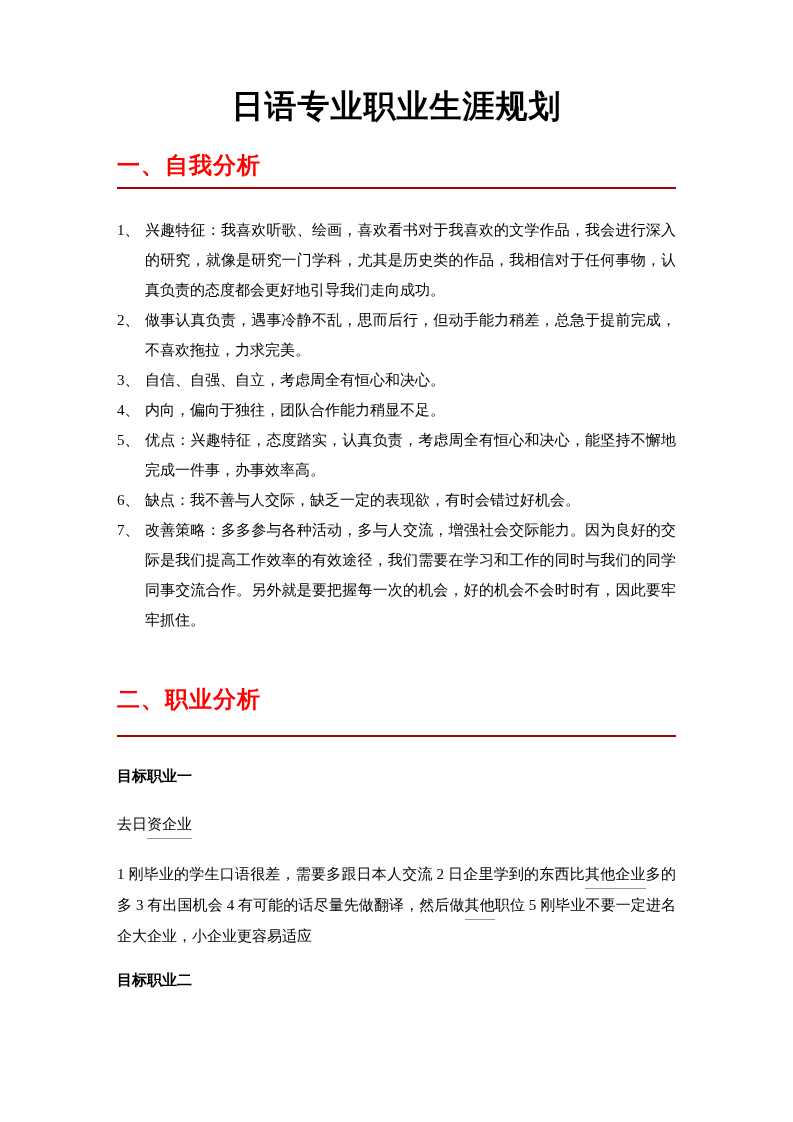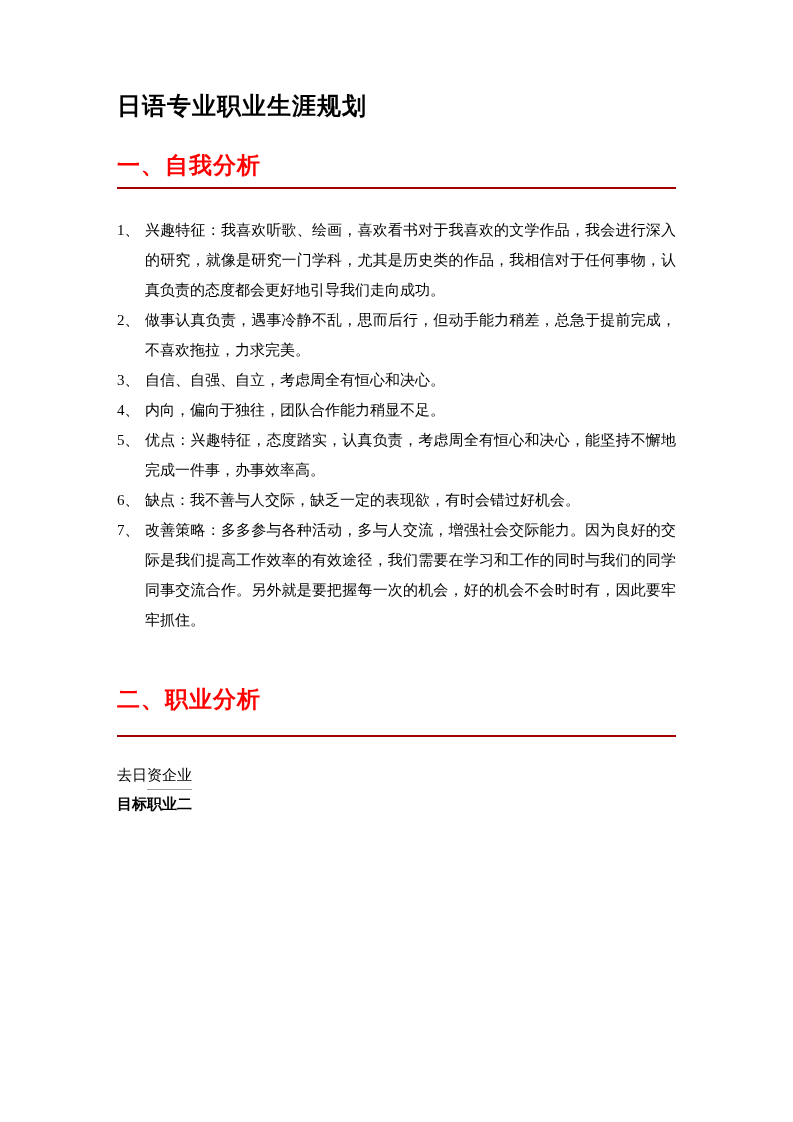--- a/index.html
+++ b/index.html
@@ -17,10 +17,10 @@
   }
   .doc-title {
     margin-top: 90px;
-    font-size: 24px;
+    font-size: 32px;
     font-weight: bold;
     line-height: 32px;
-    text-align: left;
+    text-align: center;
     letter-spacing: 1px;
   }
   .section-heading {

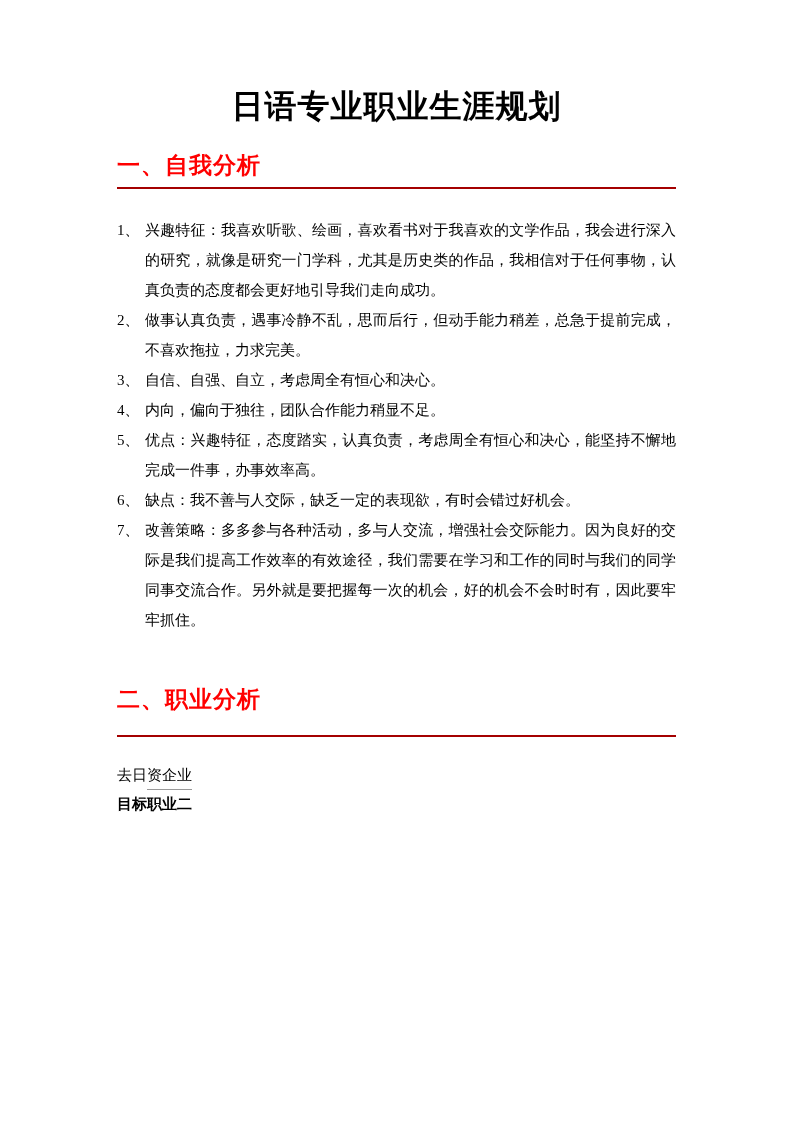--- a/index.html
+++ b/index.html
@@ -121,6 +121,7 @@
   <div class="section-heading heading-2">二、职业分析</div>
   <hr class="rule rule-2">
 
+  <div class="sub-label sub-label-1">目标职业一</div>
 
   <div class="sub-value sub-value-1"><span>去日</span><span class="uline">资企业</span></div>
 

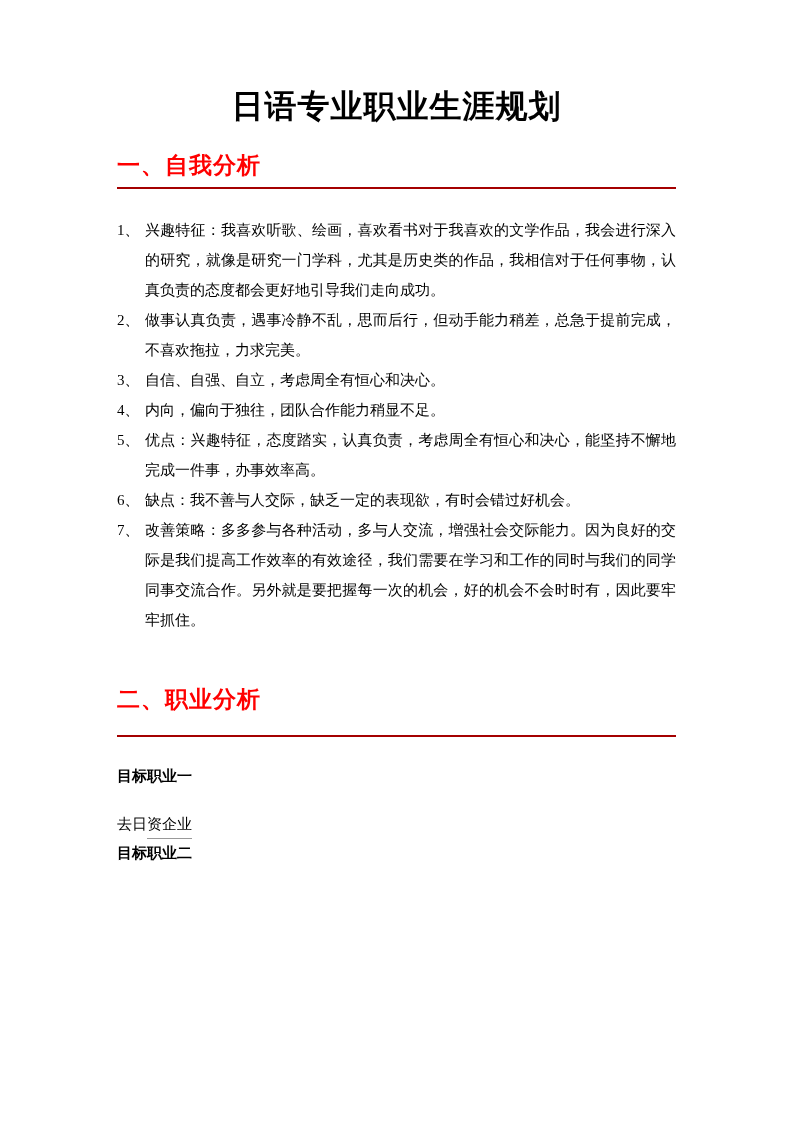--- a/index.html
+++ b/index.html
@@ -125,6 +125,7 @@
 
   <div class="sub-value sub-value-1"><span>去日</span><span class="uline">资企业</span></div>
 
+  <div class="para"><span>1 刚毕业的学生口语很差，需要多跟日本人交流 2 日企里学到的东西比</span><span class="uline">其他企业</span><span>多的多 3 有出国机会 4 有可能的话尽量先做翻译，然后做</span><span class="uline">其他</span><span>职位 5 刚毕业不要一定进名企大企业，小企业更容易适应</span></div>
 
   <div class="sub-label sub-label-2">目标职业二</div>
 

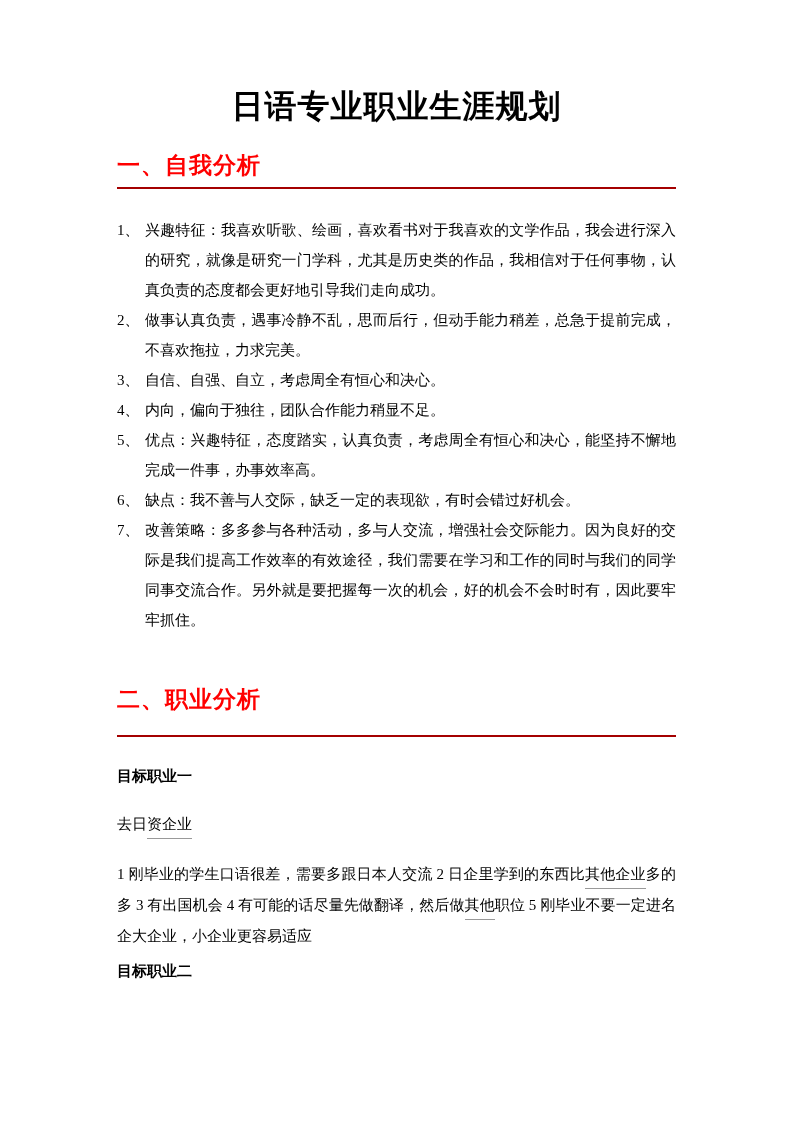--- a/index.html
+++ b/index.html
@@ -59,7 +59,7 @@
     line-height: 20px;
   }
   .sub-label-1 { margin-top: 29px; }
-  .sub-label-2 { margin-top: 9px; }
+  .sub-label-2 { margin-top: 18px; }
   .sub-value {
     font-size: 15px;
     line-height: 20px;

